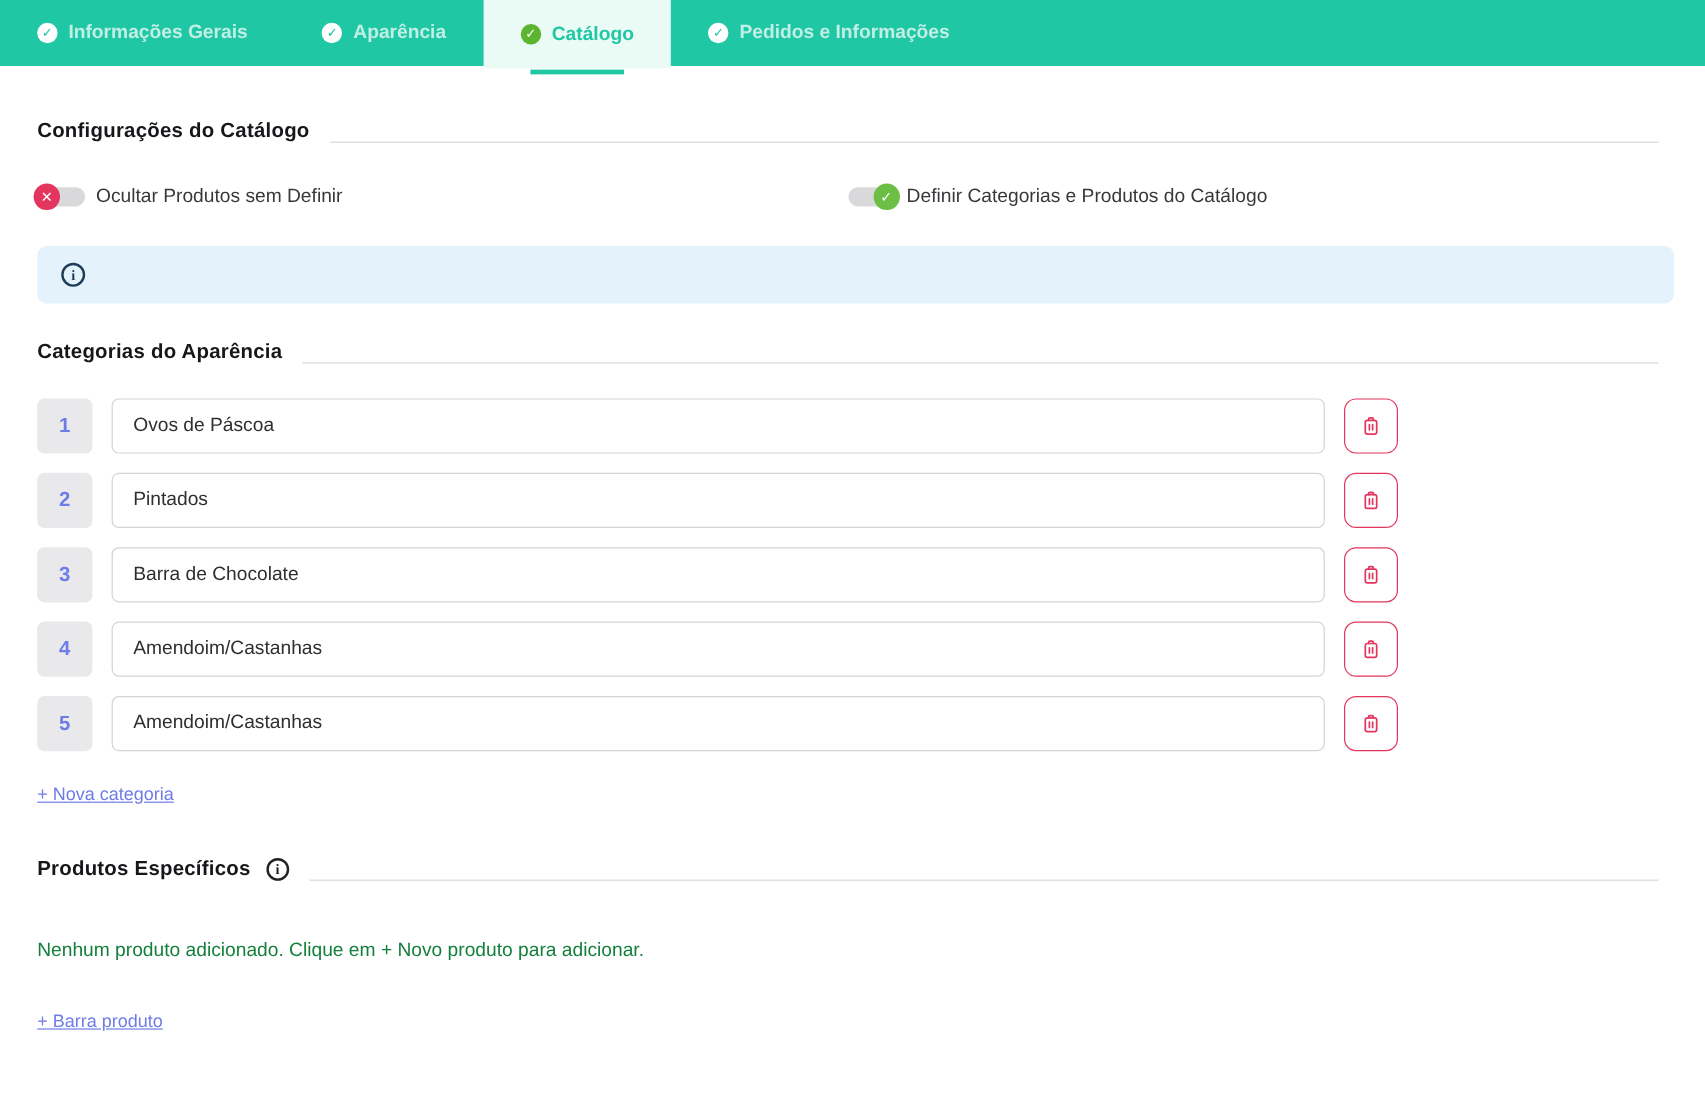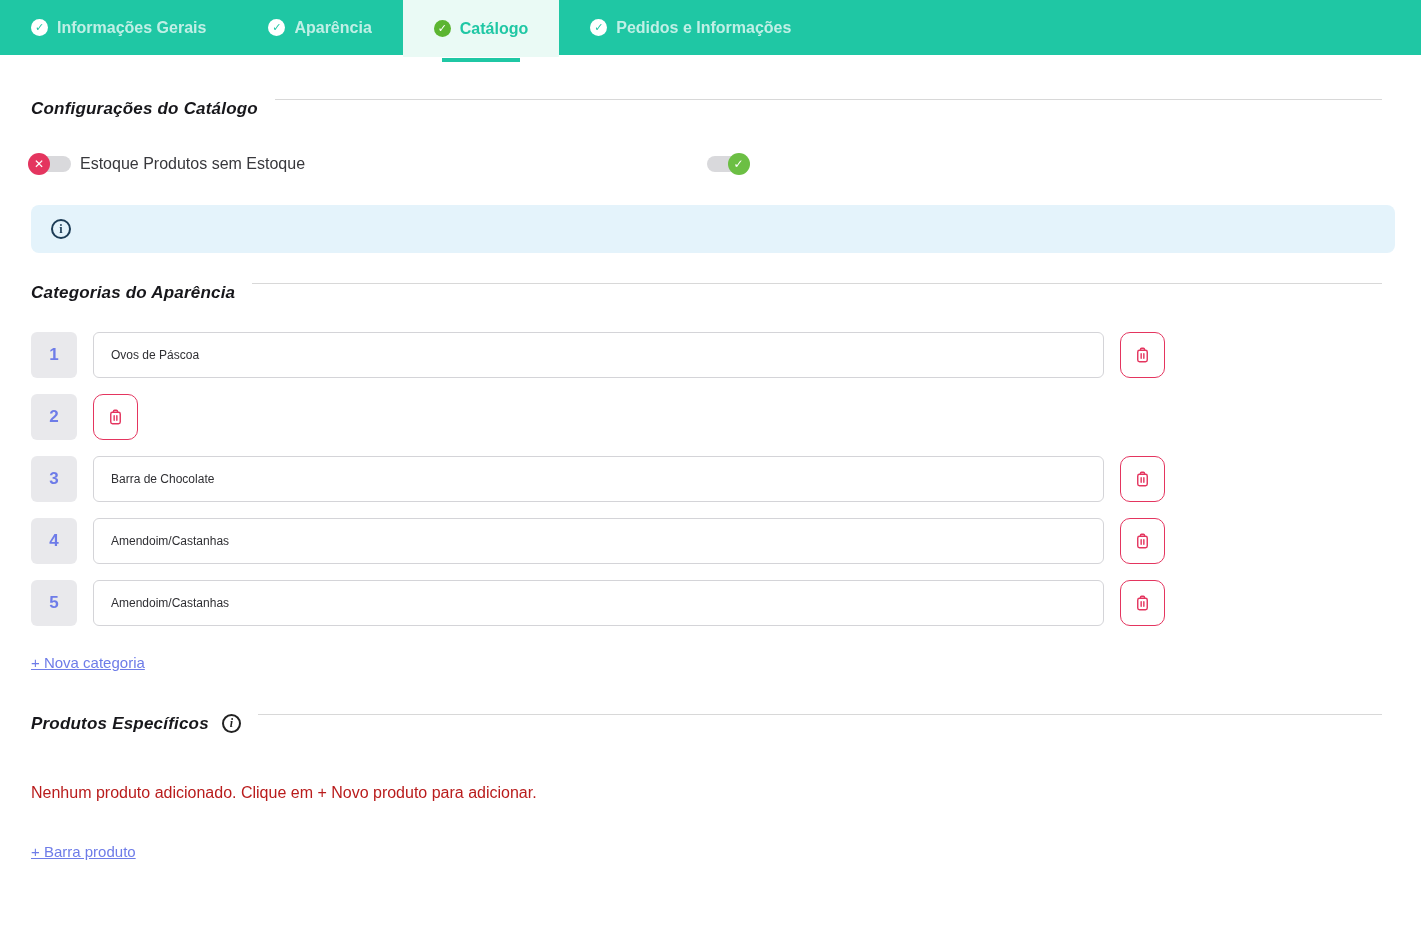--- a/index.html
+++ b/index.html
@@ -20,7 +20,7 @@
   
   .content { padding: 0 39px 0 31px; }
 
-  .section-title { display: flex; align-items: flex-start; gap: 17px; font-style: italic; }
+  .section-title { display: flex; align-items: flex-end; gap: 17px; }
   .section-title h2 { font-size: 17px; font-weight: 700; color: #17171b; letter-spacing: 0.2px; white-space: nowrap; }
   .section-title .rule { flex: 1; height: 1px; background: #d8d8d8; }
   .info-circle { width: 19px; height: 19px; border: 2px solid #222; border-radius: 50%;

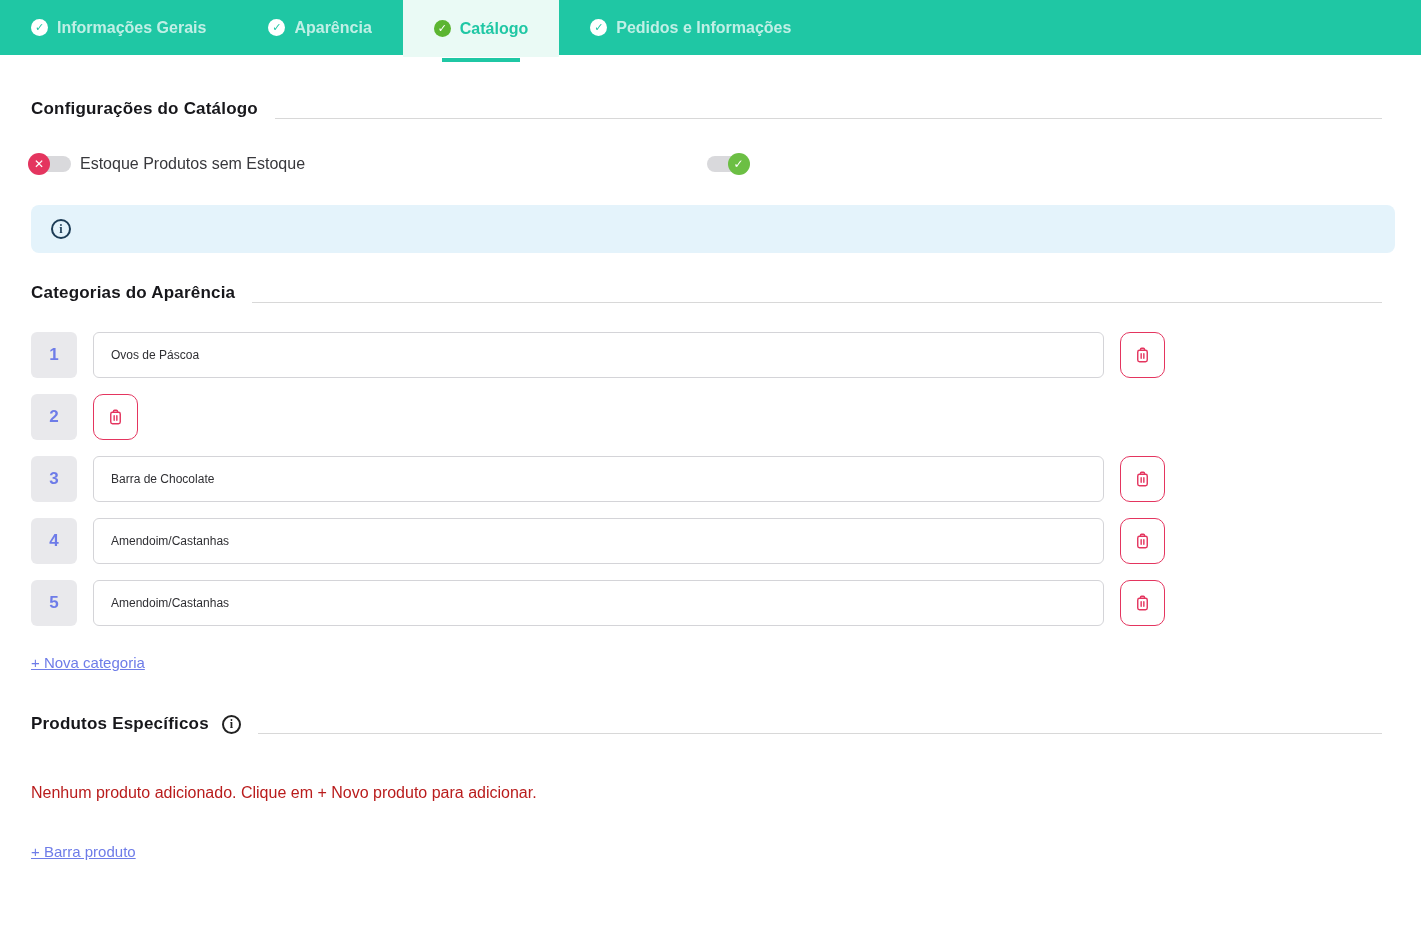--- a/index.html
+++ b/index.html
@@ -103,7 +103,7 @@
       <span class="switch off">
         <span class="knob">✕</span>
       </span>
-      <span class="toggle-label">Estoque Produtos sem Estoque</span>
+      <span class="toggle-label">Ocultar Produtos sem Definir</span>
     </div>
     <div class="toggle-col">
       <span class="switch on">

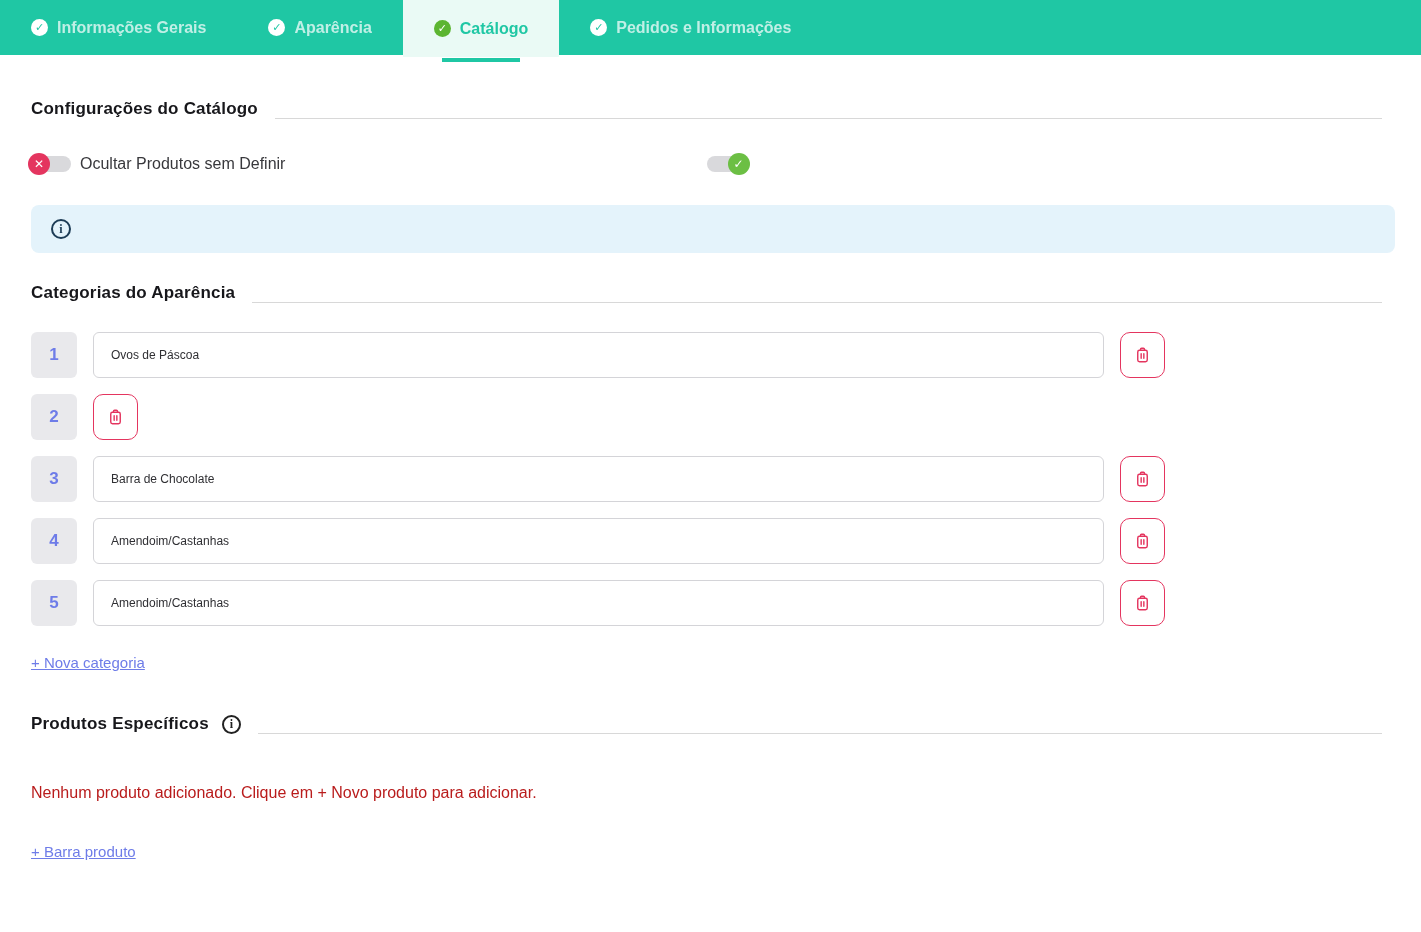--- a/index.html
+++ b/index.html
@@ -109,6 +109,7 @@
       <span class="switch on">
         <span class="knob">✓</span>
       </span>
+      <span class="toggle-label">Definir Categorias e Produtos do Catálogo</span>
     </div>
   </div>
 

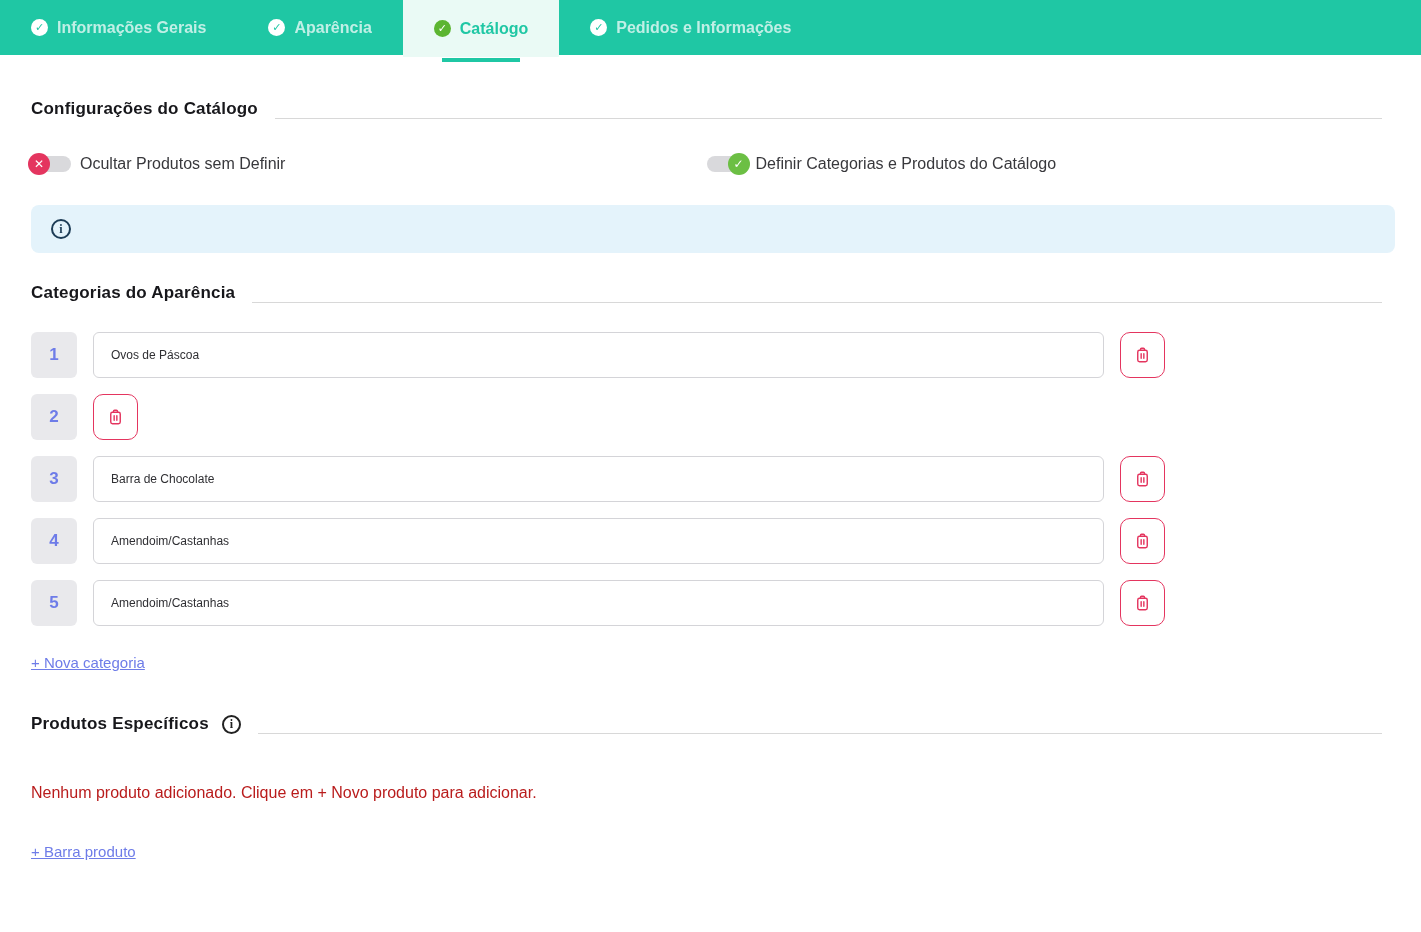--- a/index.html
+++ b/index.html
@@ -57,7 +57,7 @@
   .order-badge { width: 46px; border-radius: 6px; background: #e9e9ec; color: #6e7ce8;
     font-size: 17px; font-weight: 700; display: flex; align-items: center; justify-content: center; flex: 0 0 auto; }
   .category-input { flex: 1; border: 1px solid #d4d4d8; border-radius: 6px; padding: 0 17px;
-    font-size: 12px; color: #2f2f33; font-family: inherit; outline: none; background: #fff; }
+    font-size: 16px; color: #2f2f33; font-family: inherit; outline: none; background: #fff; }
   .trash-btn { width: 45px; border: 1.5px solid #e4355f; border-radius: 10px; background: #ffffff;
     display: flex; align-items: center; justify-content: center; cursor: pointer; flex: 0 0 auto; }
 

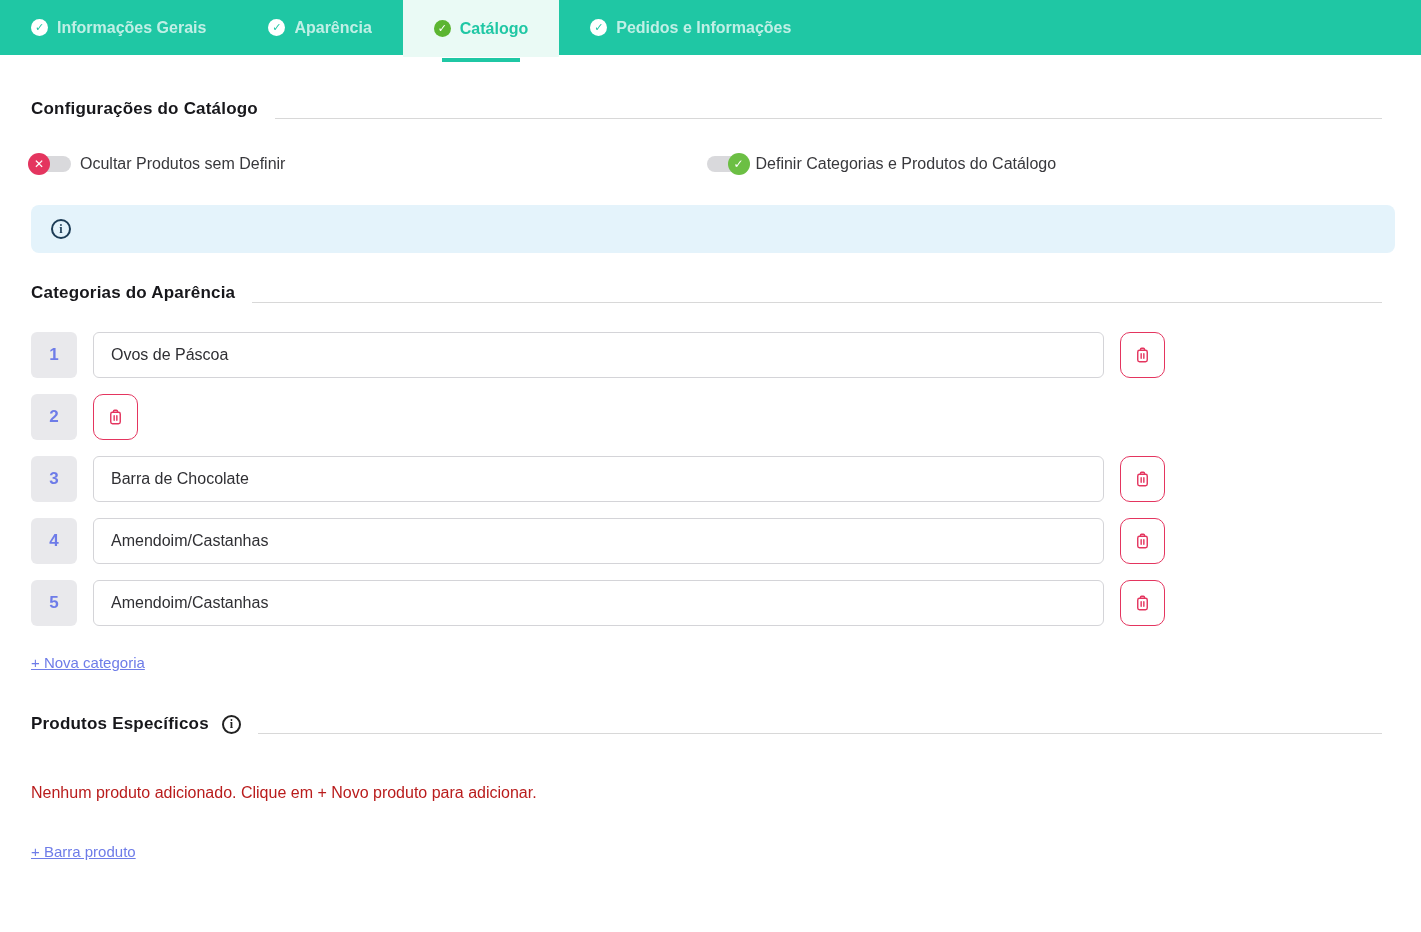--- a/index.html
+++ b/index.html
@@ -137,6 +137,7 @@
     </div>
     <div class="category-row">
       <div class="order-badge">2</div>
+      <input class="category-input" type="text" value="Pintados" style="">
       <button class="trash-btn">
         <svg width="19" height="20" viewBox="0 0 24 24" fill="none" stroke="#e4355f" stroke-width="1.8" stroke-linecap="round" stroke-linejoin="round">
             <path d="M9.5 6V4.8a1.3 1.3 0 0 1 1.3-1.3h2.4a1.3 1.3 0 0 1 1.3 1.3V6"></path>

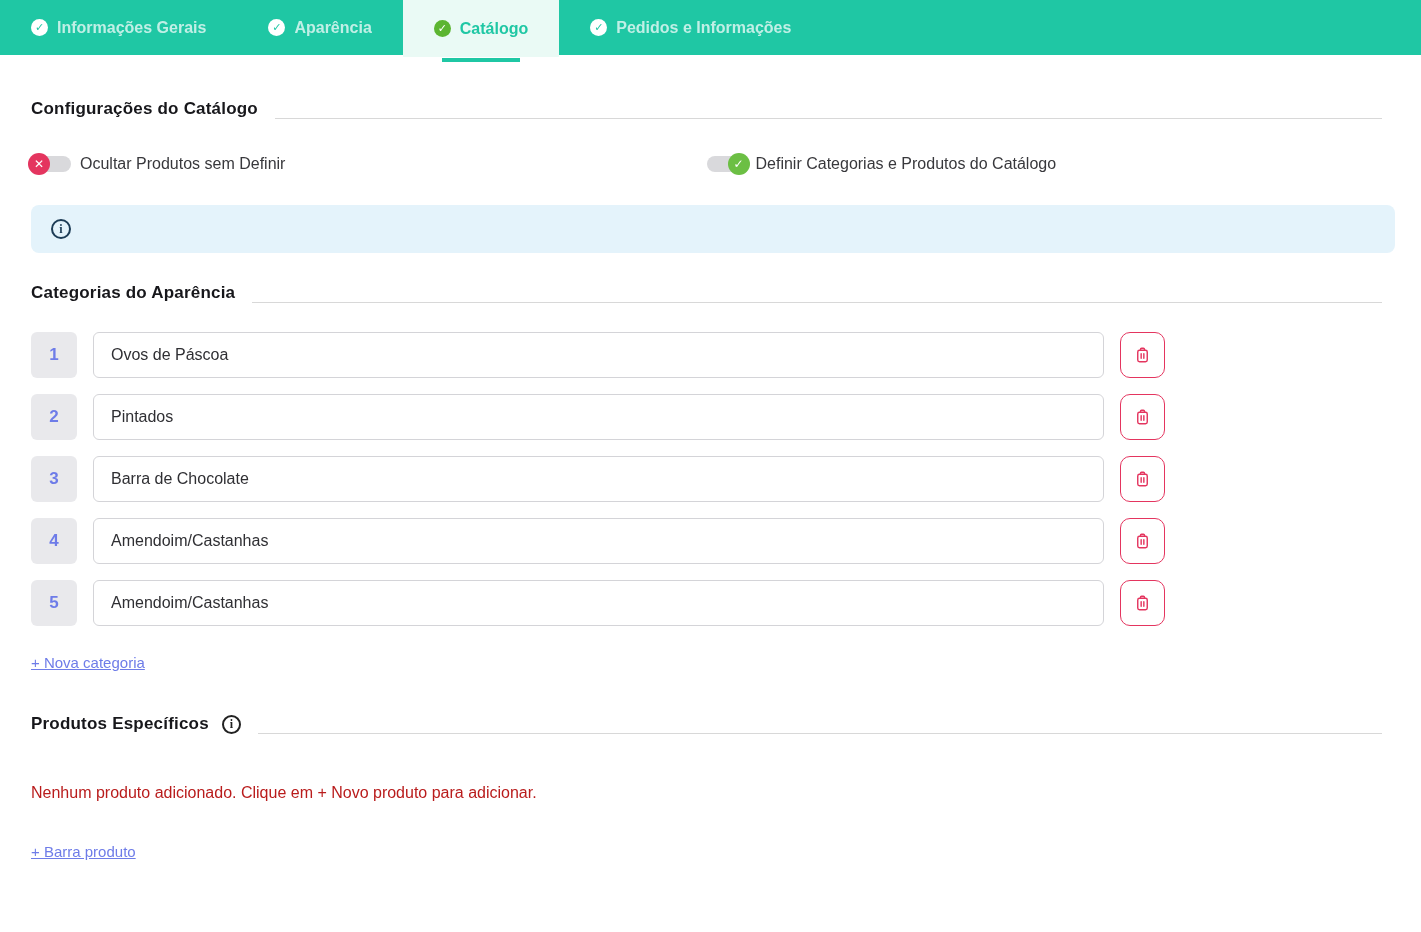--- a/index.html
+++ b/index.html
@@ -65,7 +65,7 @@
   .link { display: inline-block; font-size: 15px; font-weight: 400; color: #6e7ce8;
     text-decoration: underline; cursor: pointer; }
   .link-new-category { margin-top: 28px; }
-  .empty-text { margin-top: 50px; font-size: 16px; color: #b91c1c; }
+  .empty-text { margin-top: 50px; font-size: 16px; color: #15803d; }
   .link-new-product { margin-top: 41px; }
 </style>
 </head>

